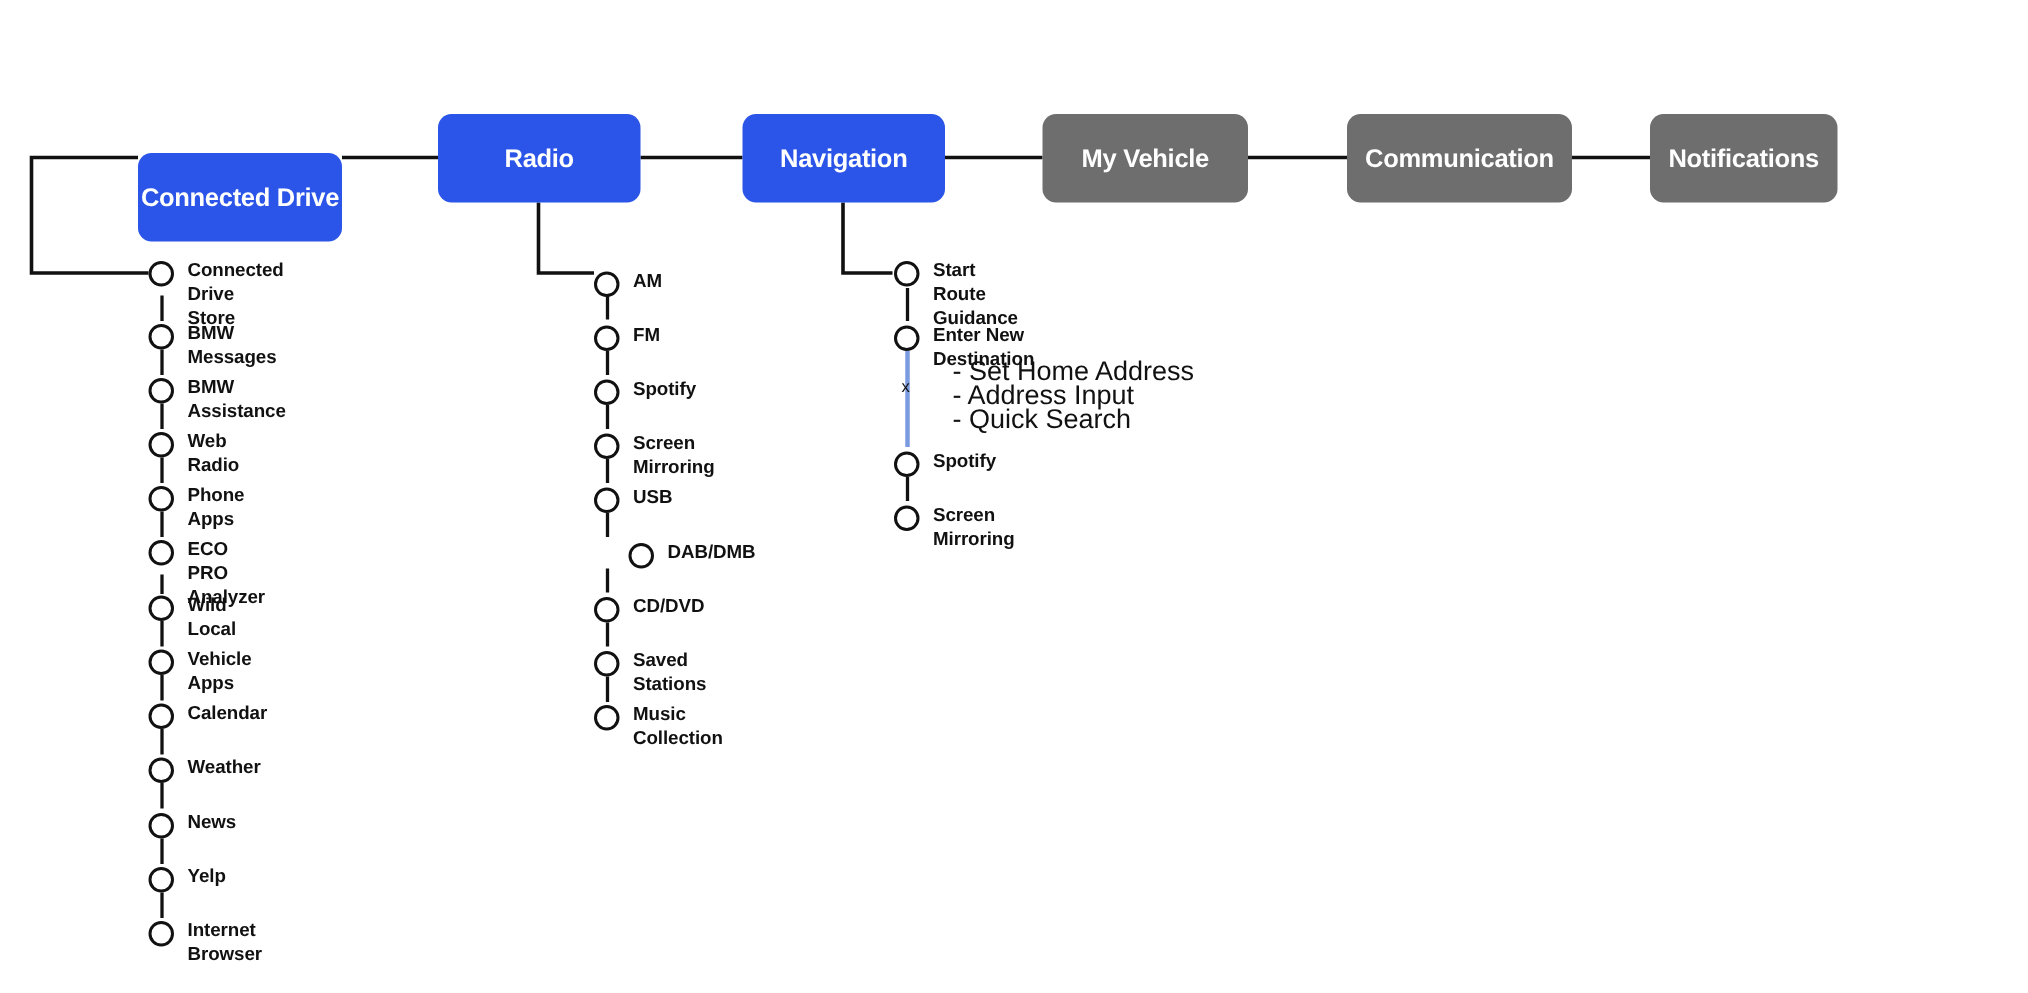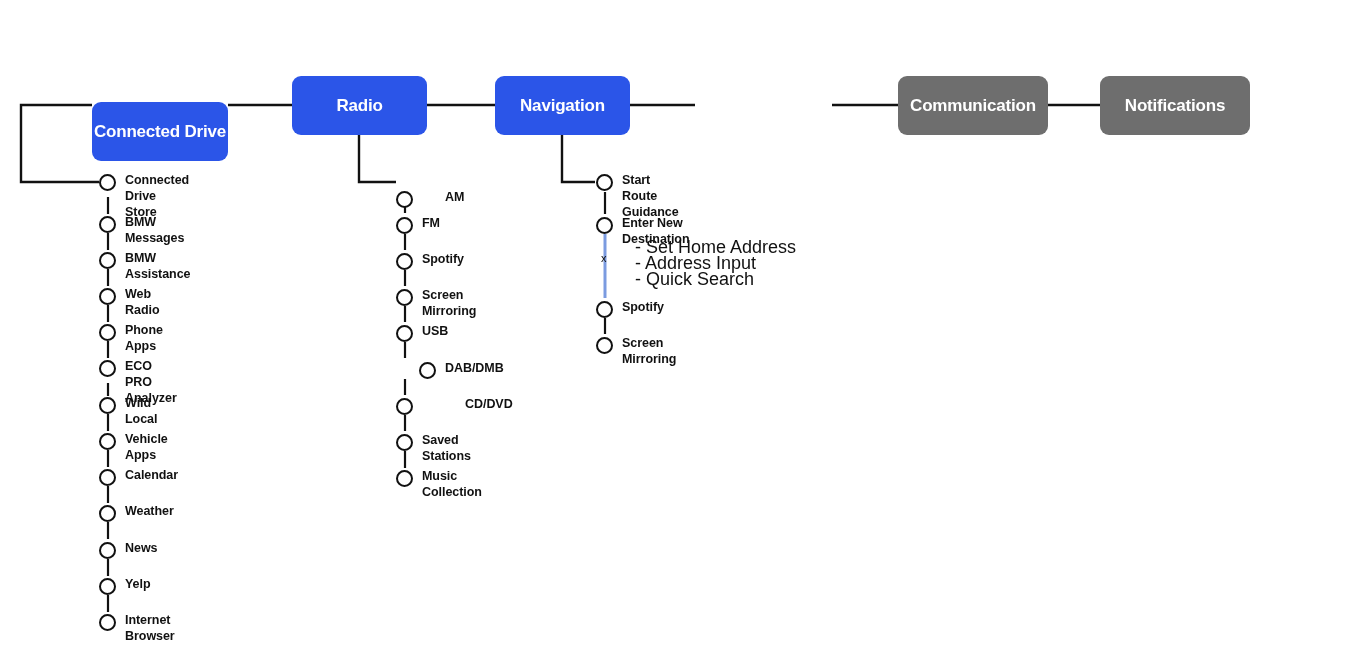--- a/index.html
+++ b/index.html
@@ -161,6 +161,9 @@
     <span>Navigation</span>
   </div>
 
+  <div class="node-box secondary" style="left:695px; top:76px; width:137px;">
+    <span>My Vehicle</span>
+  </div>
 
   <div class="node-box secondary" style="left:898px; top:76px; width:150px;">
     <span>Communication</span>

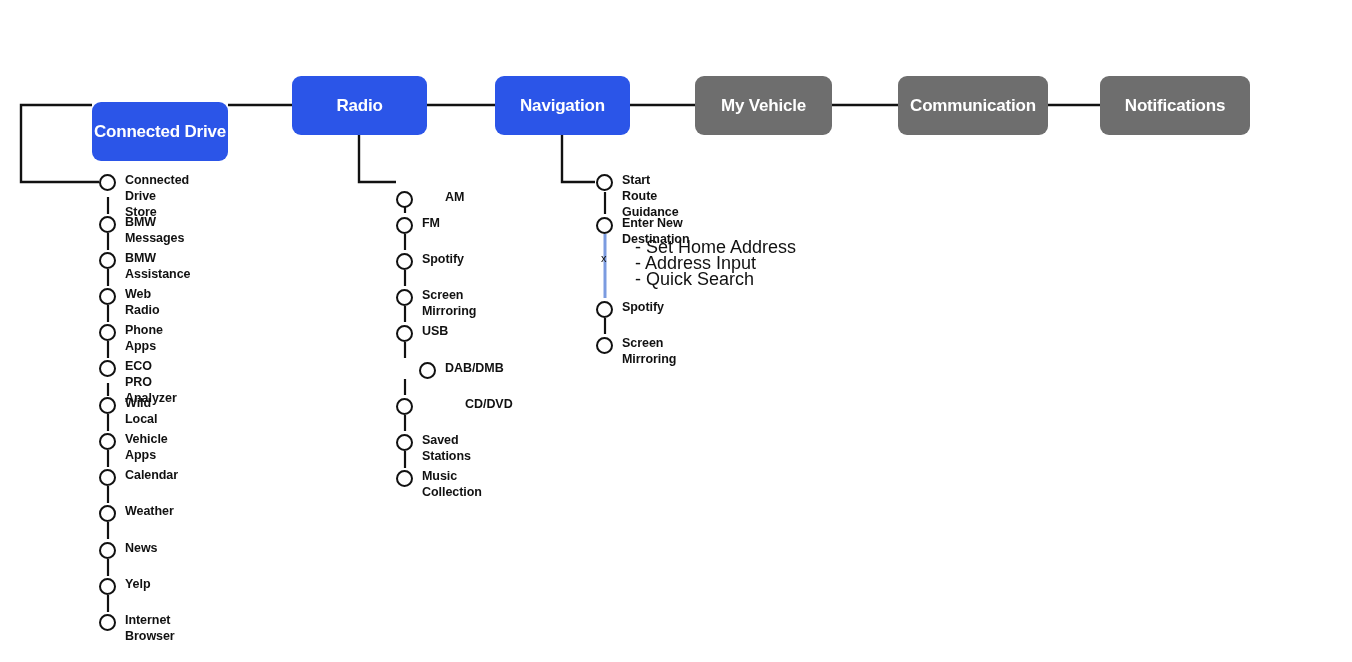--- a/index.html
+++ b/index.html
@@ -169,7 +169,7 @@
     <span>Communication</span>
   </div>
 
-  <div class="node-box secondary" style="left:1100px; top:76px; width:150px;text-align:center;">
+  <div class="node-box secondary" style="left:1100px; top:76px; width:125px;text-align:center;">
     <span>Notifications</span>
   </div>
 

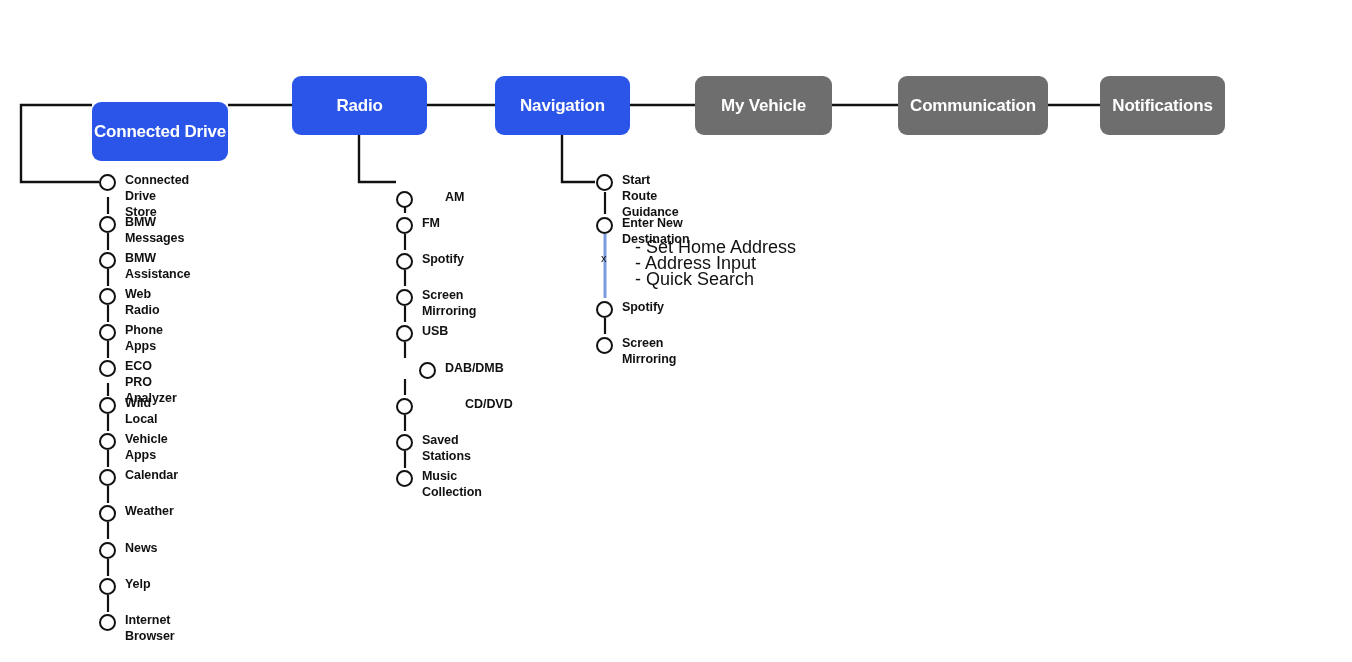--- a/index.html
+++ b/index.html
@@ -231,7 +231,7 @@
   </div>
 
   <div class="branch" style="left:396px; top:0;">
-    <div class="leaf" style="top:190px;gap:23px;">
+    <div class="leaf" style="top:180px;">
       <span class="leaf-marker"></span>
       <span class="leaf-label">AM</span>
     </div>

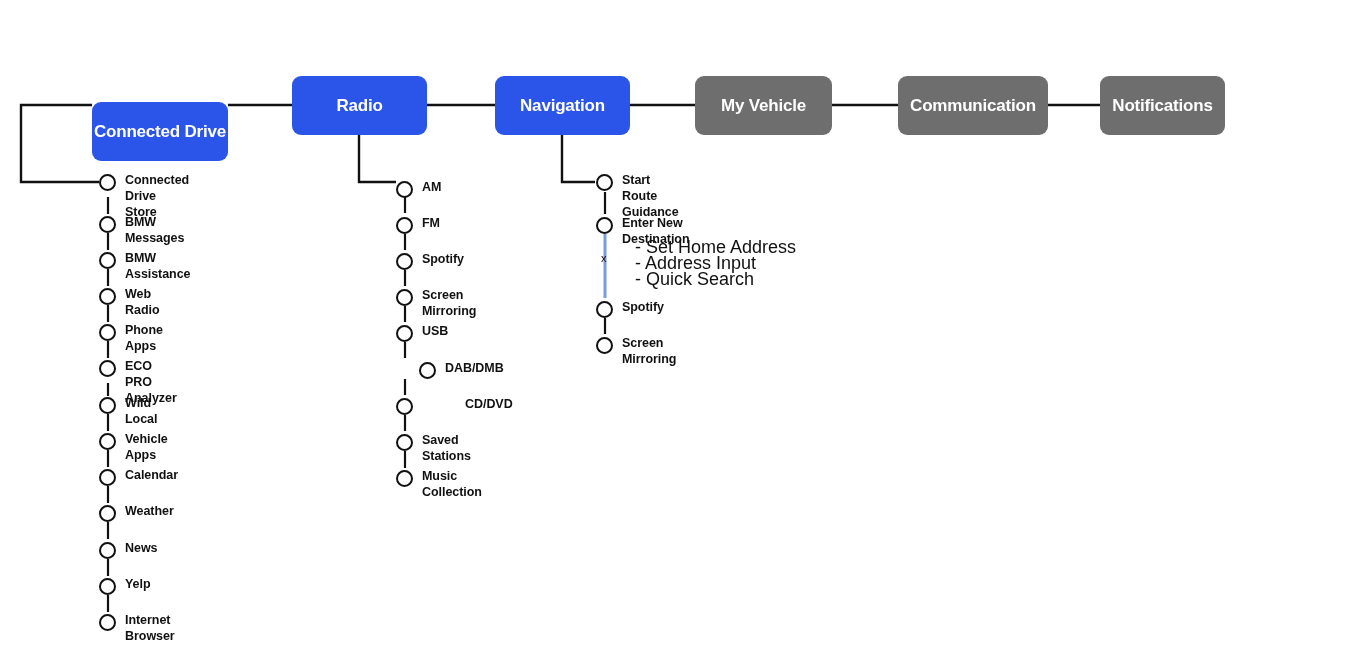--- a/index.html
+++ b/index.html
@@ -255,7 +255,7 @@
       <span class="leaf-marker"></span>
       <span class="leaf-label">DAB/DMB</span>
     </div>
-    <div class="leaf" style="top:397px;gap:43px;">
+    <div class="leaf" style="top:397px;">
       <span class="leaf-marker"></span>
       <span class="leaf-label">CD/DVD</span>
     </div>

